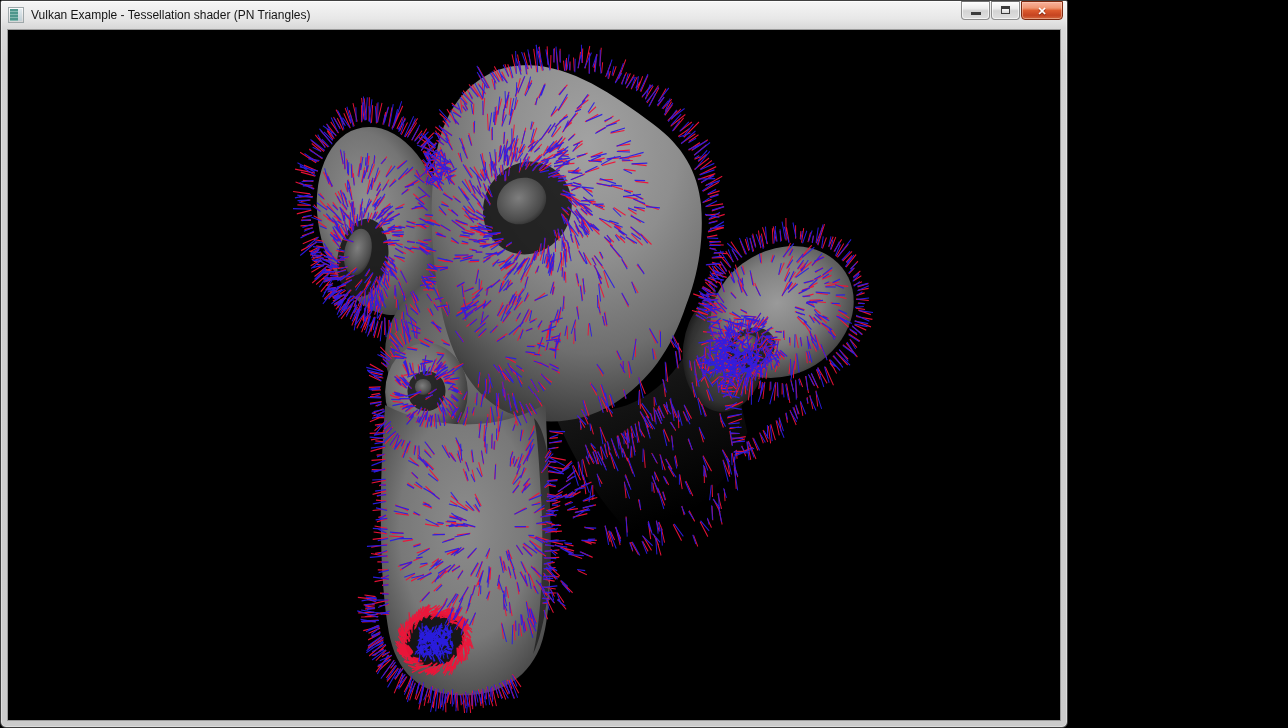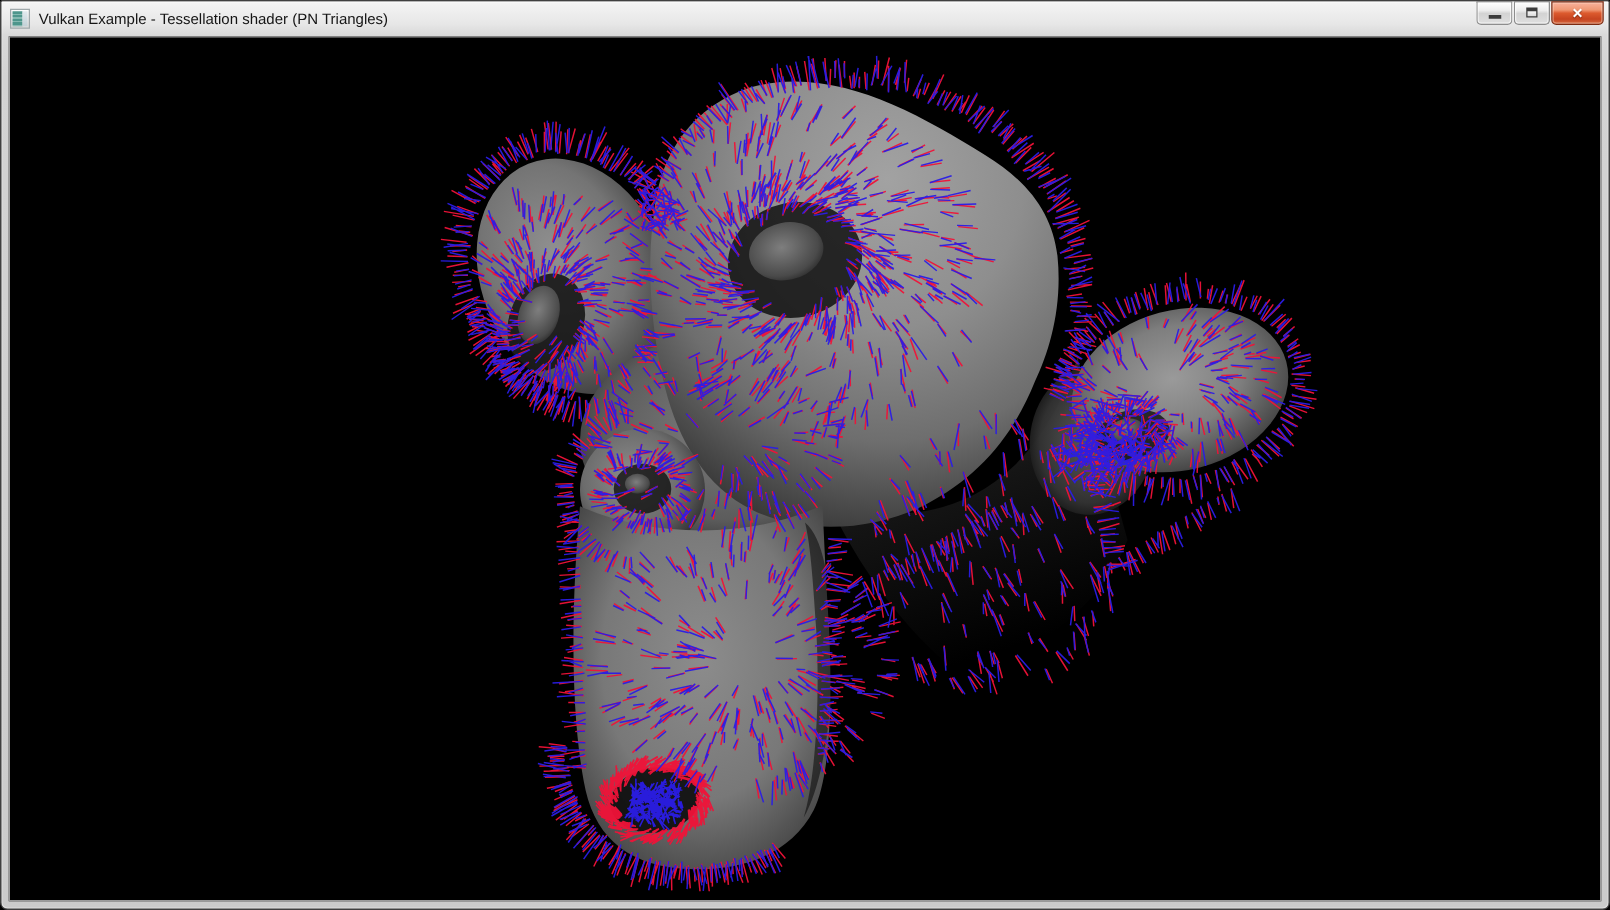--- a/index.html
+++ b/index.html
@@ -4,7 +4,7 @@
 <style>
   html,body{margin:0;padding:0;background:#000;}
   body{width:1288px;height:728px;overflow:hidden;font-family:"Liberation Sans",sans-serif;}
-  .window{position:relative;width:1288px;height:728px;box-sizing:border-box;
+  .window{position:relative;width:1068px;height:728px;box-sizing:border-box;
     border:1px solid #404040;border-radius:2px 2px 6px 6px;
     background:linear-gradient(180deg,#f5f5f5 0px,#e7e7e7 18px,#d9d9d9 27px,#d3d3d3 60px,#cbcbcb 100%);
     box-shadow:inset 0 1px 0 rgba(255,255,255,.7), inset 0 0 0 1px rgba(255,255,255,.35);}

